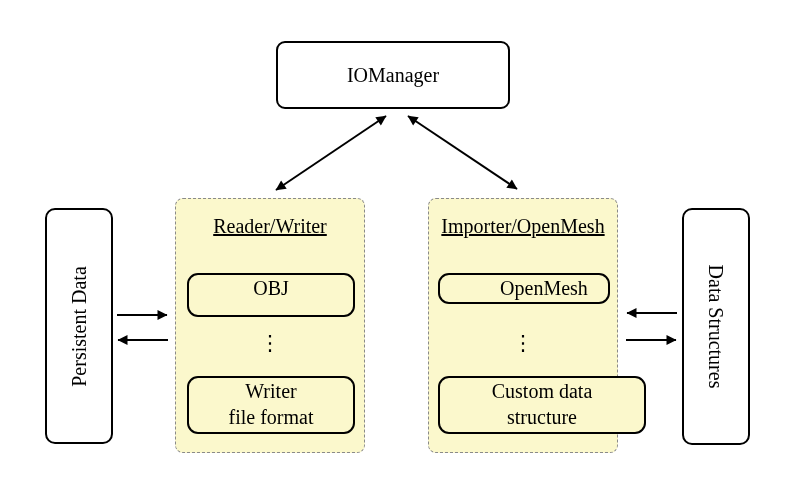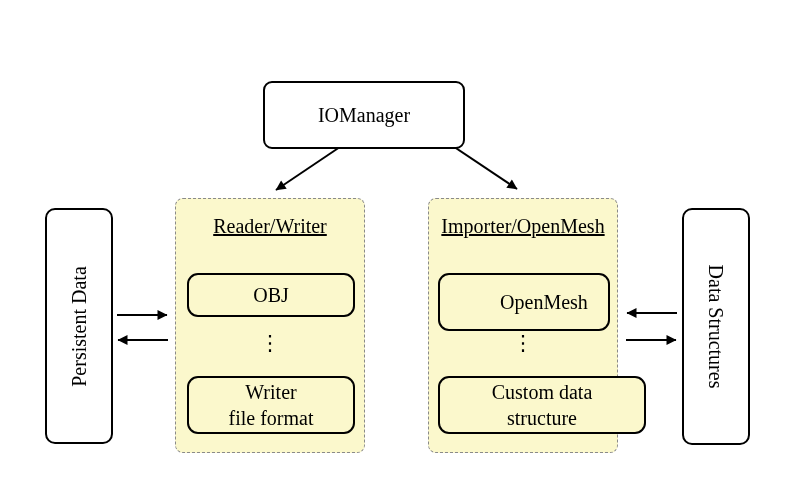--- a/index.html
+++ b/index.html
@@ -105,7 +105,7 @@
     <line class="arrow-line" x1="626" y1="340" x2="676" y2="340" marker-end="url(#ah)"></line>
   </svg>
 
-  <div class="node" style="left:263px; top:41px; width:202px; height:68px; border-radius:9px;margin-top:40px;">
+  <div class="node" style="left:276px; top:41px; width:234px; height:68px; border-radius:9px;">
     <span>IOManager</span>
   </div>
 

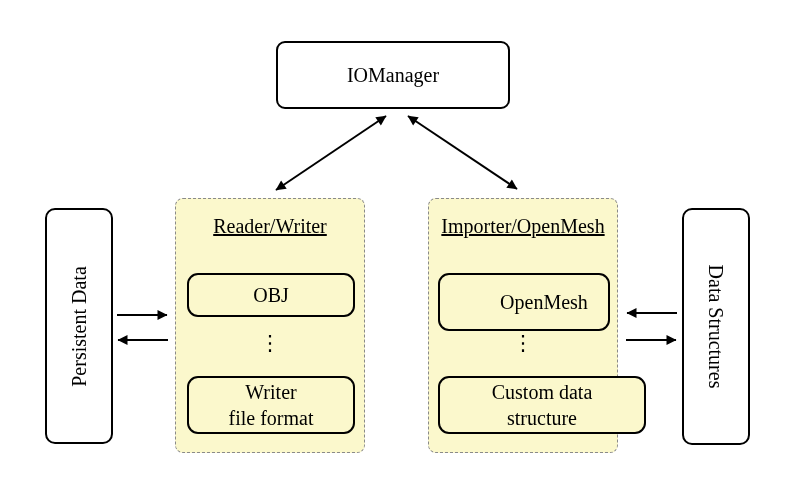--- a/index.html
+++ b/index.html
@@ -60,7 +60,6 @@
     display: flex;
     flex-direction: column;
     align-items: center;
-    justify-content: center;
     font-size: 20px;
     line-height: 1.3;
     text-align: center;

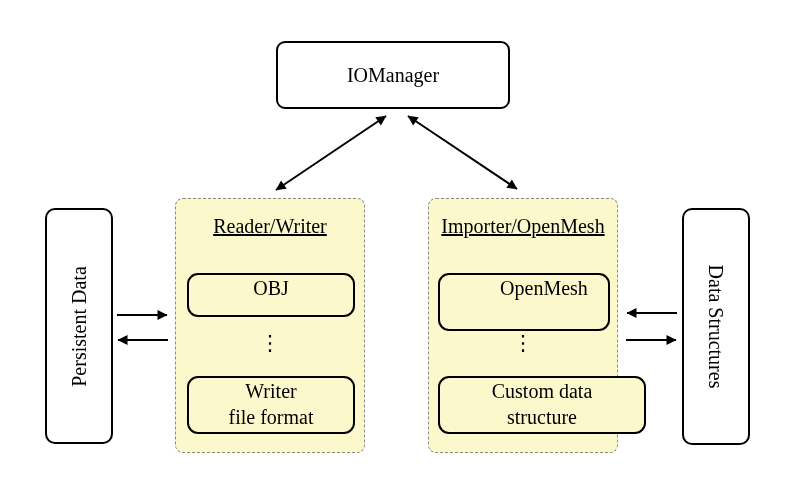--- a/index.html
+++ b/index.html
@@ -131,7 +131,7 @@
   <div class="group" style="left:428px; top:198px; width:190px; height:255px;">
     <div class="group-title">Importer/OpenMesh</div>
   </div>
-  <div class="inner-node" style="left:438px; top:273px; width:172px; height:58px;padding-left:40px;">
+  <div class="inner-node" style="left:438px; top:273px; width:172px; height:31px;padding-left:40px;">
     <span>OpenMesh</span>
   </div>
   <div class="ellipsis" style="left:508px; top:333px; width:30px;">⋮</div>

